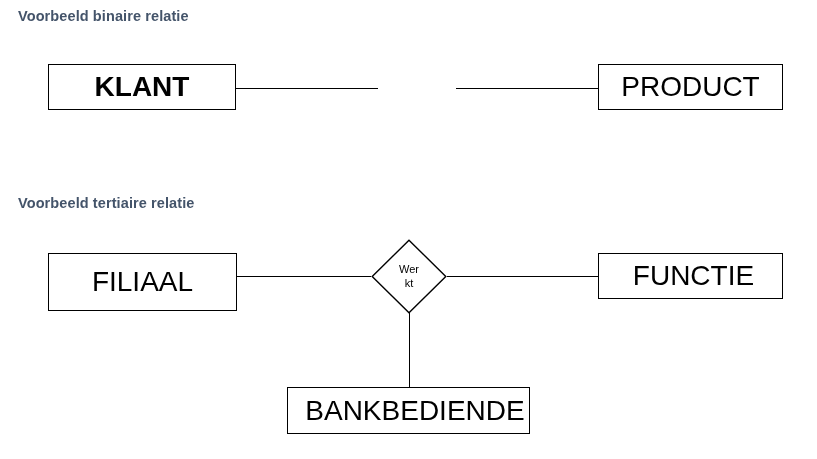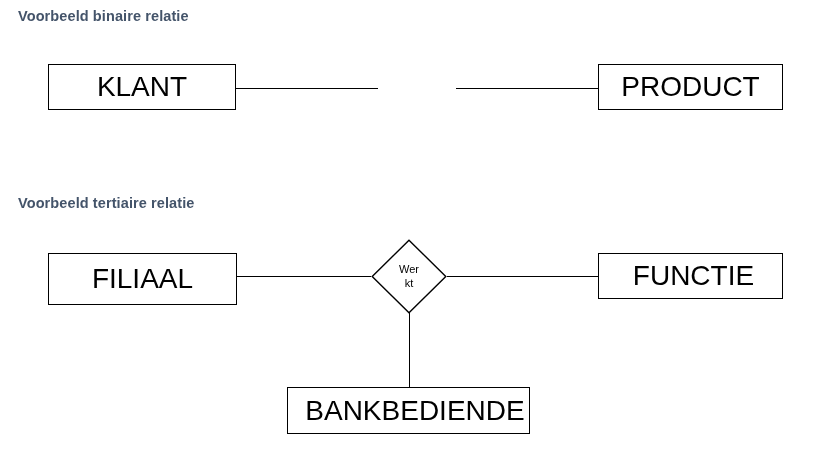--- a/index.html
+++ b/index.html
@@ -135,7 +135,7 @@
   <div class="connector-h" style="left:456px; top:88px; width:142px;"></div>
 
   <div class="entity-box" style="left:48px; top:64px; width:188px; height:46px;">
-    <span class="entity-label" style="font-size:28px;">KLANT</span>
+    <span class="entity-label" style="font-size:28px;font-weight:bold;">KLANT</span>
   </div>
 
   <div class="entity-box" style="left:598px; top:64px; width:185px; height:46px;">

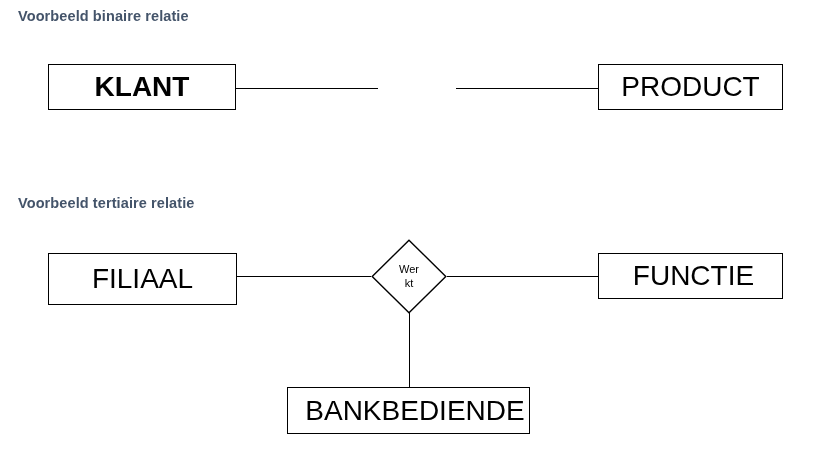--- a/index.html
+++ b/index.html
@@ -151,7 +151,7 @@
 
   <div class="connector-v" style="left:409px; top:313px; height:74px;"></div>
 
-  <div class="entity-box" style="left:48px; top:253px; width:189px; height:52px;">
+  <div class="entity-box" style="left:48px; top:253px; width:189px; height:58px;">
     <span class="entity-label" style="font-size:28px;">FILIAAL</span>
   </div>
 

